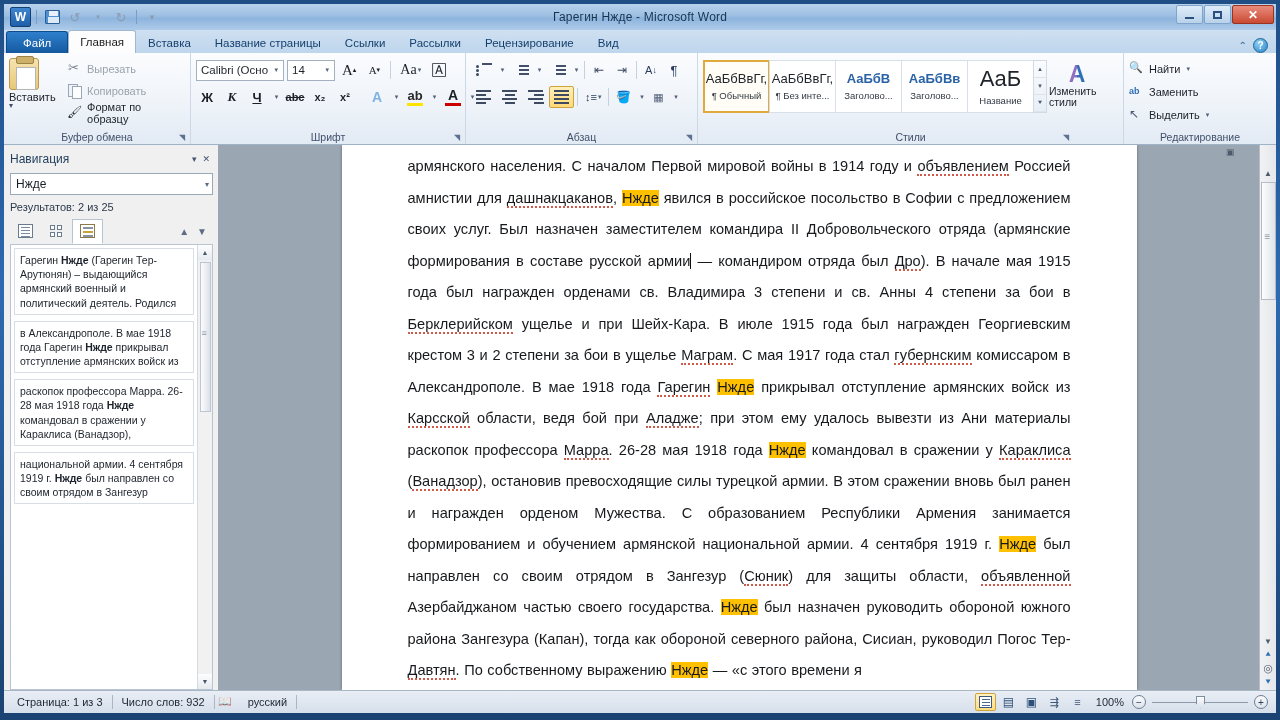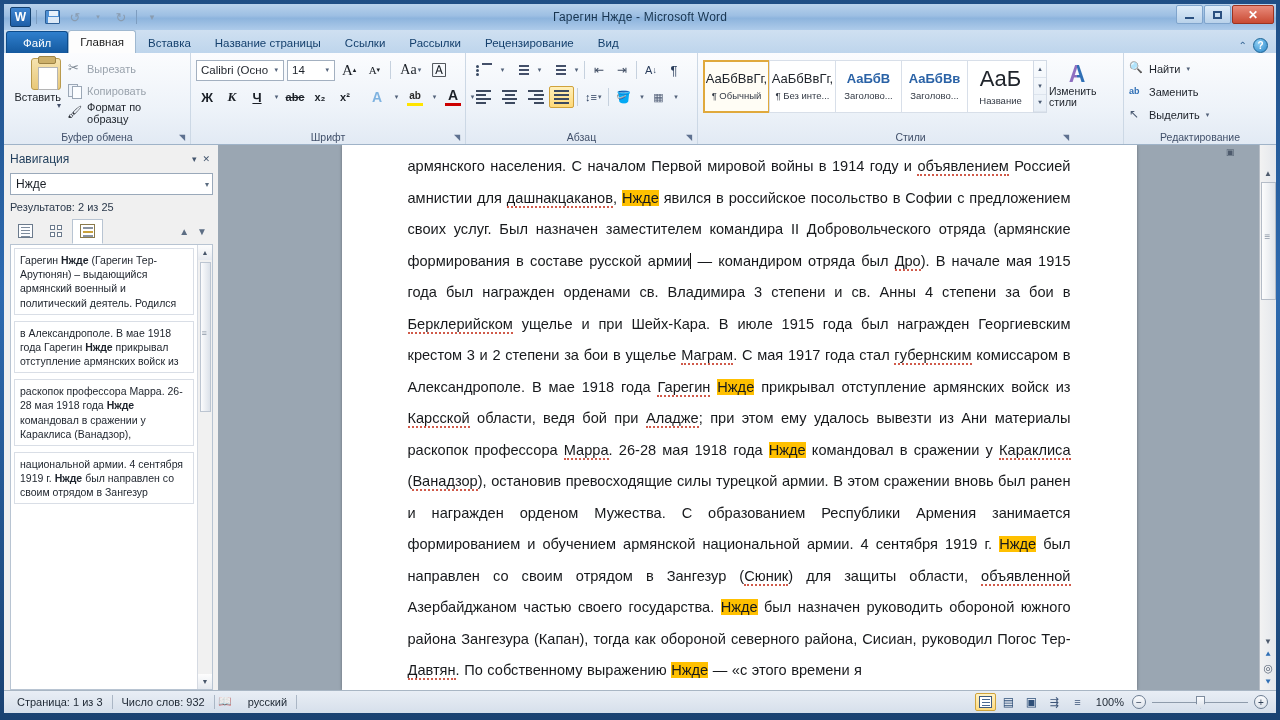--- a/index.html
+++ b/index.html
@@ -123,7 +123,7 @@
 
   
   .paste-btn {
-    width: 54px; display: flex; flex-direction: column; align-items: flex-end;
+    width: 54px; display: flex; flex-direction: column; align-items: flex-start;
     font-size: 11px; color: #20252c; padding-top: 2px;
   }
   .clip-ico {

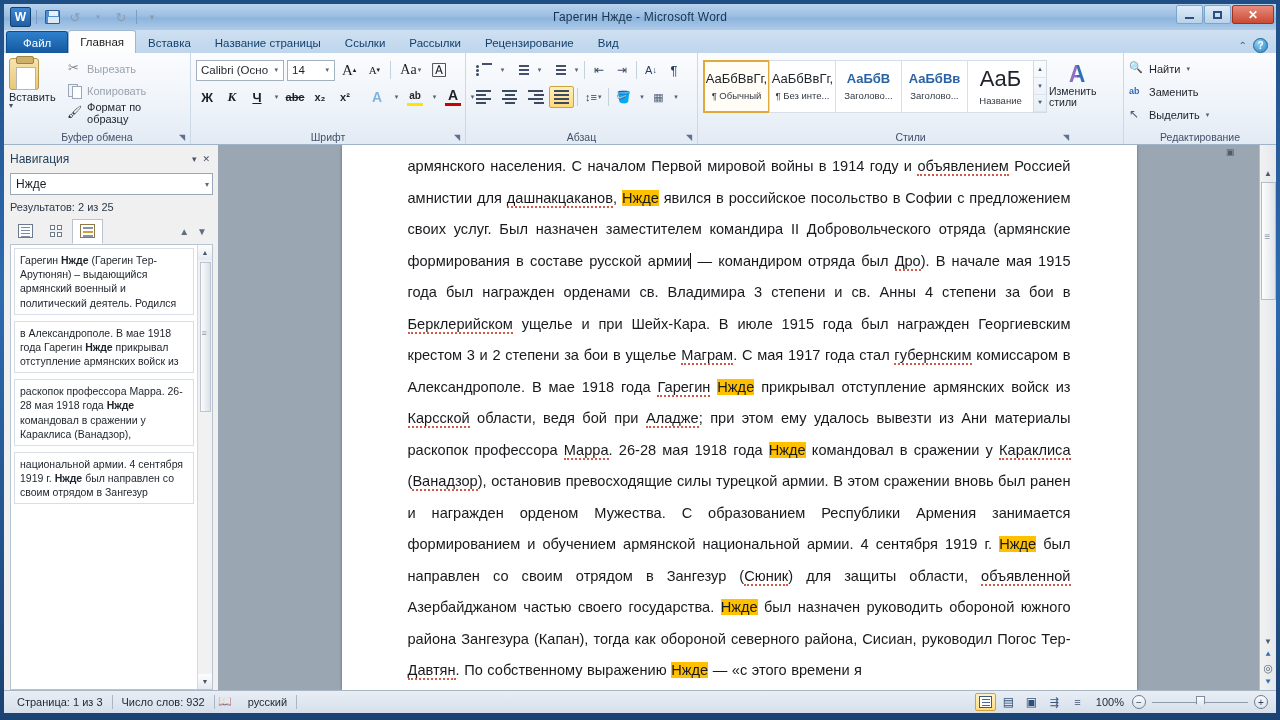--- a/index.html
+++ b/index.html
@@ -512,7 +512,7 @@
           <div class="ibtn" style="width:10px;min-width:10px">
               <span class="drop-caret">▾</span>
             </div>
-          <div class="ibtn clr-a" style="font-size:10px;color:#2a2a2a">
+          <div class="ibtn clr-a" style="font-size:13px;color:#2a2a2a">
             <span>ab</span>
             <span class="clr-bar" style="background:#ffe400"></span>
           </div>

